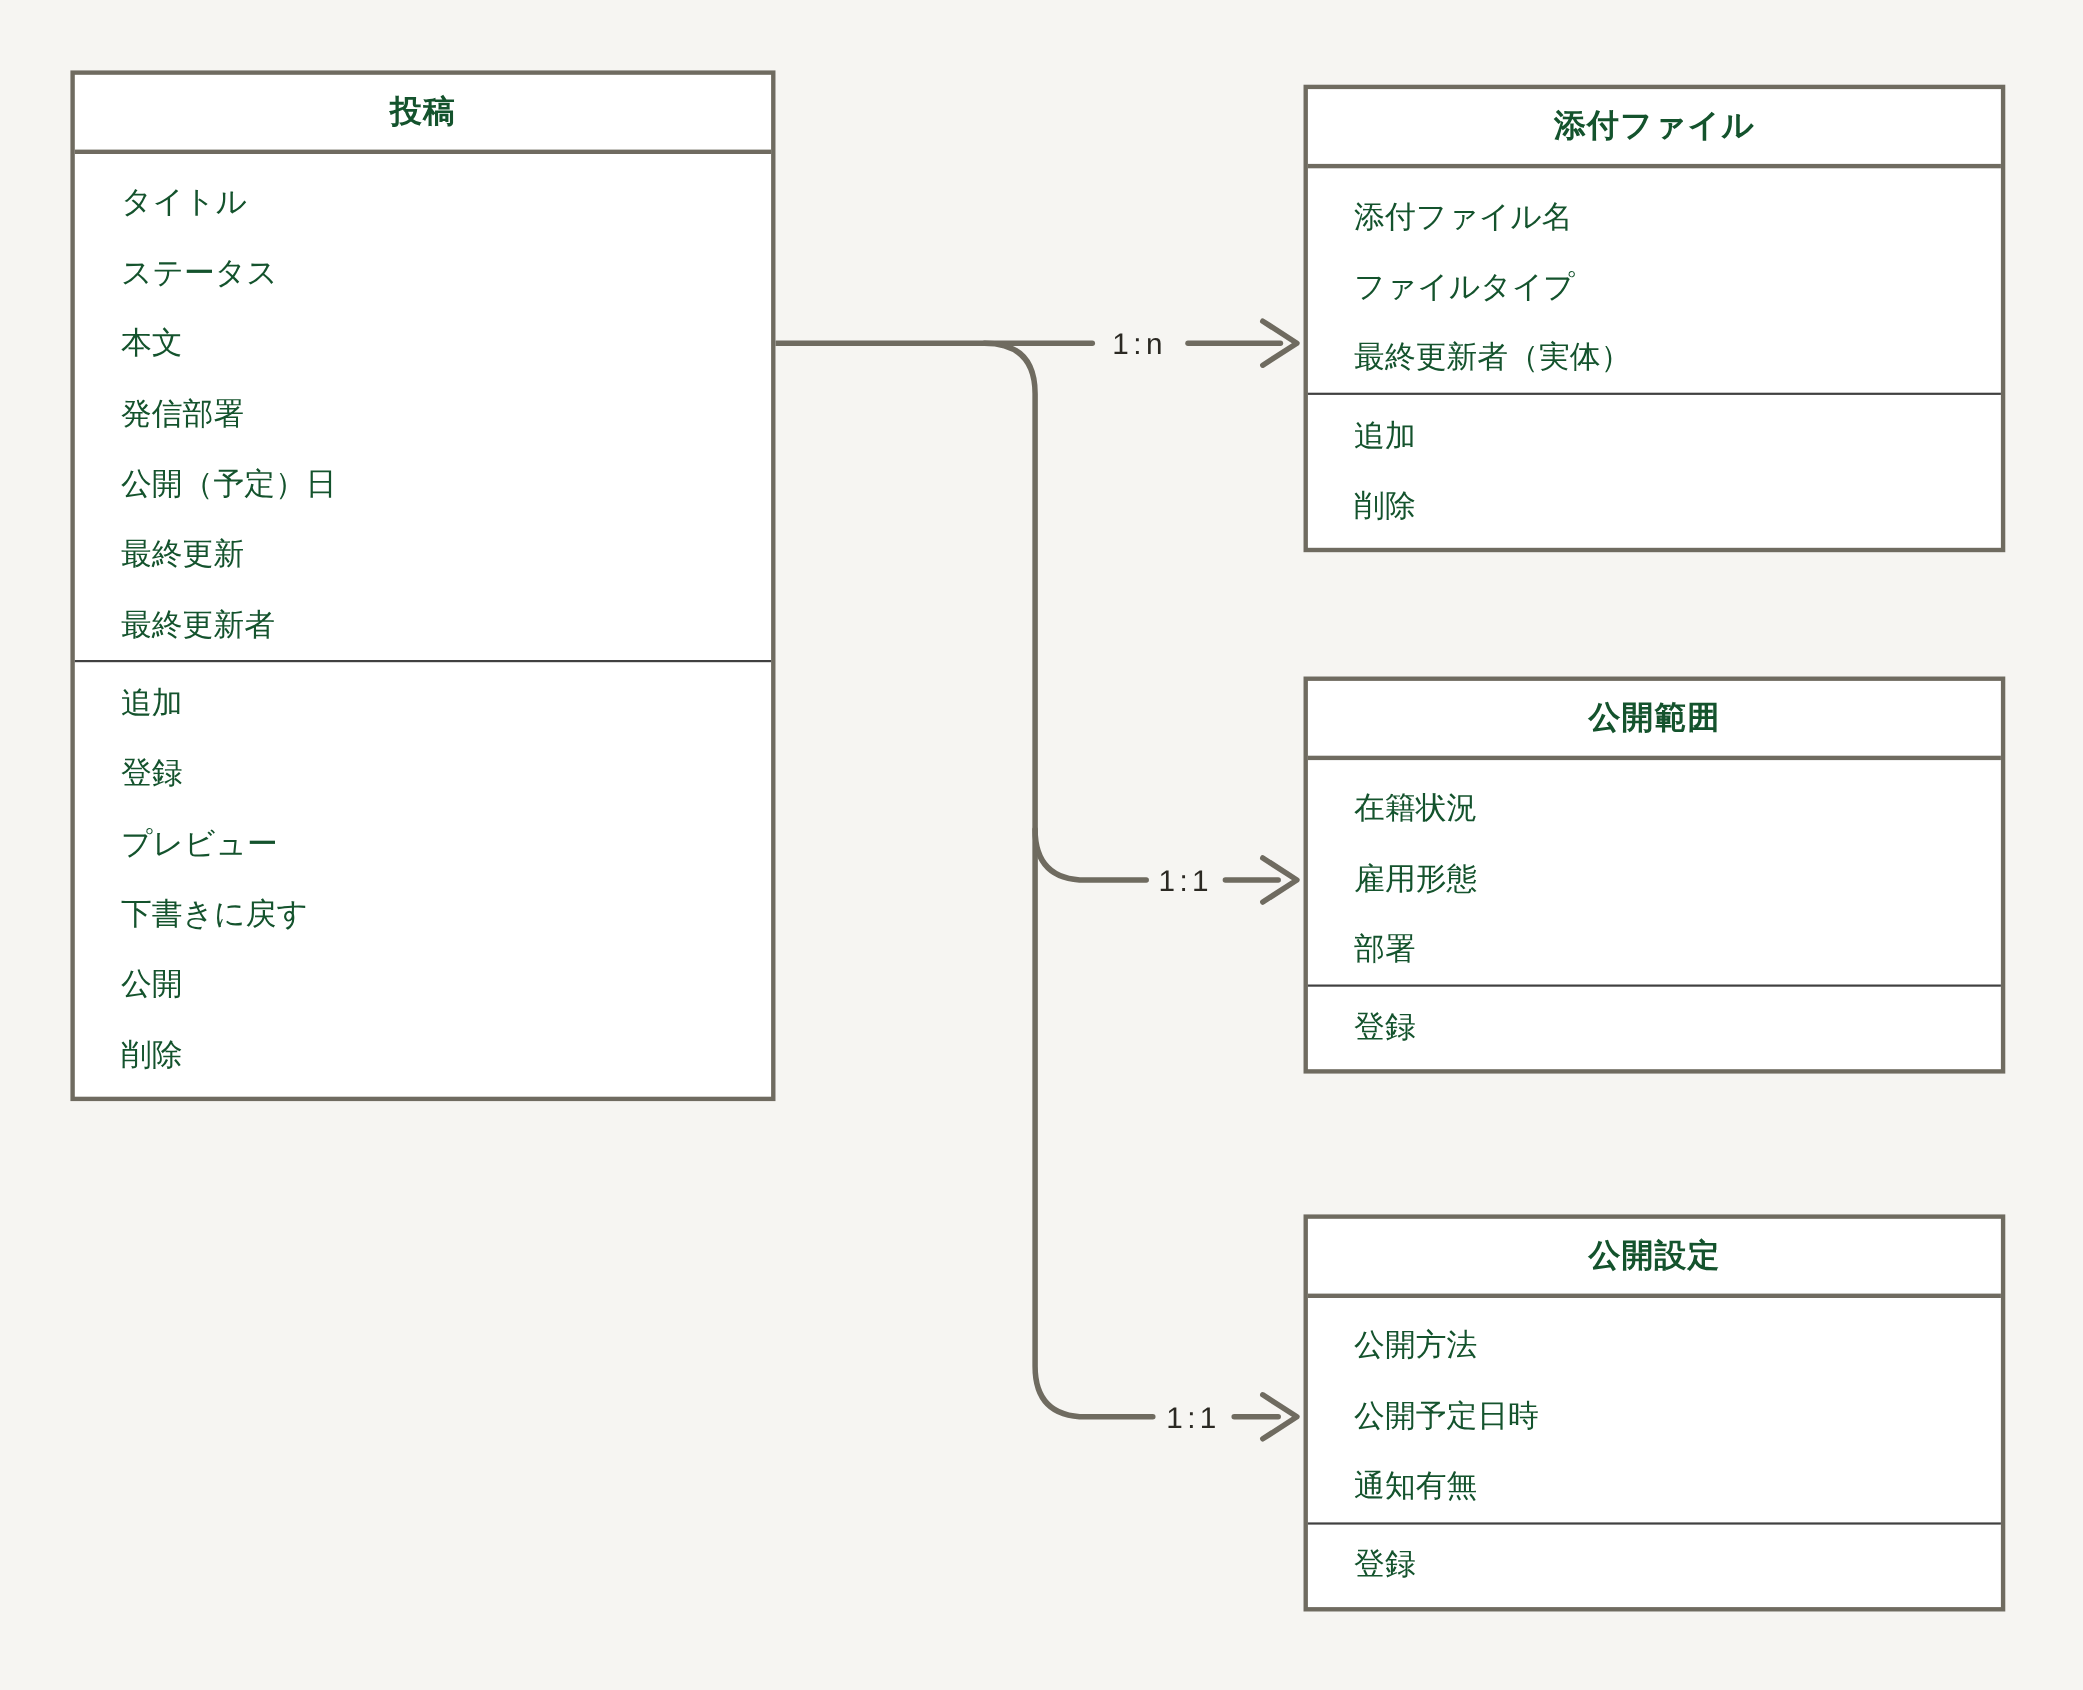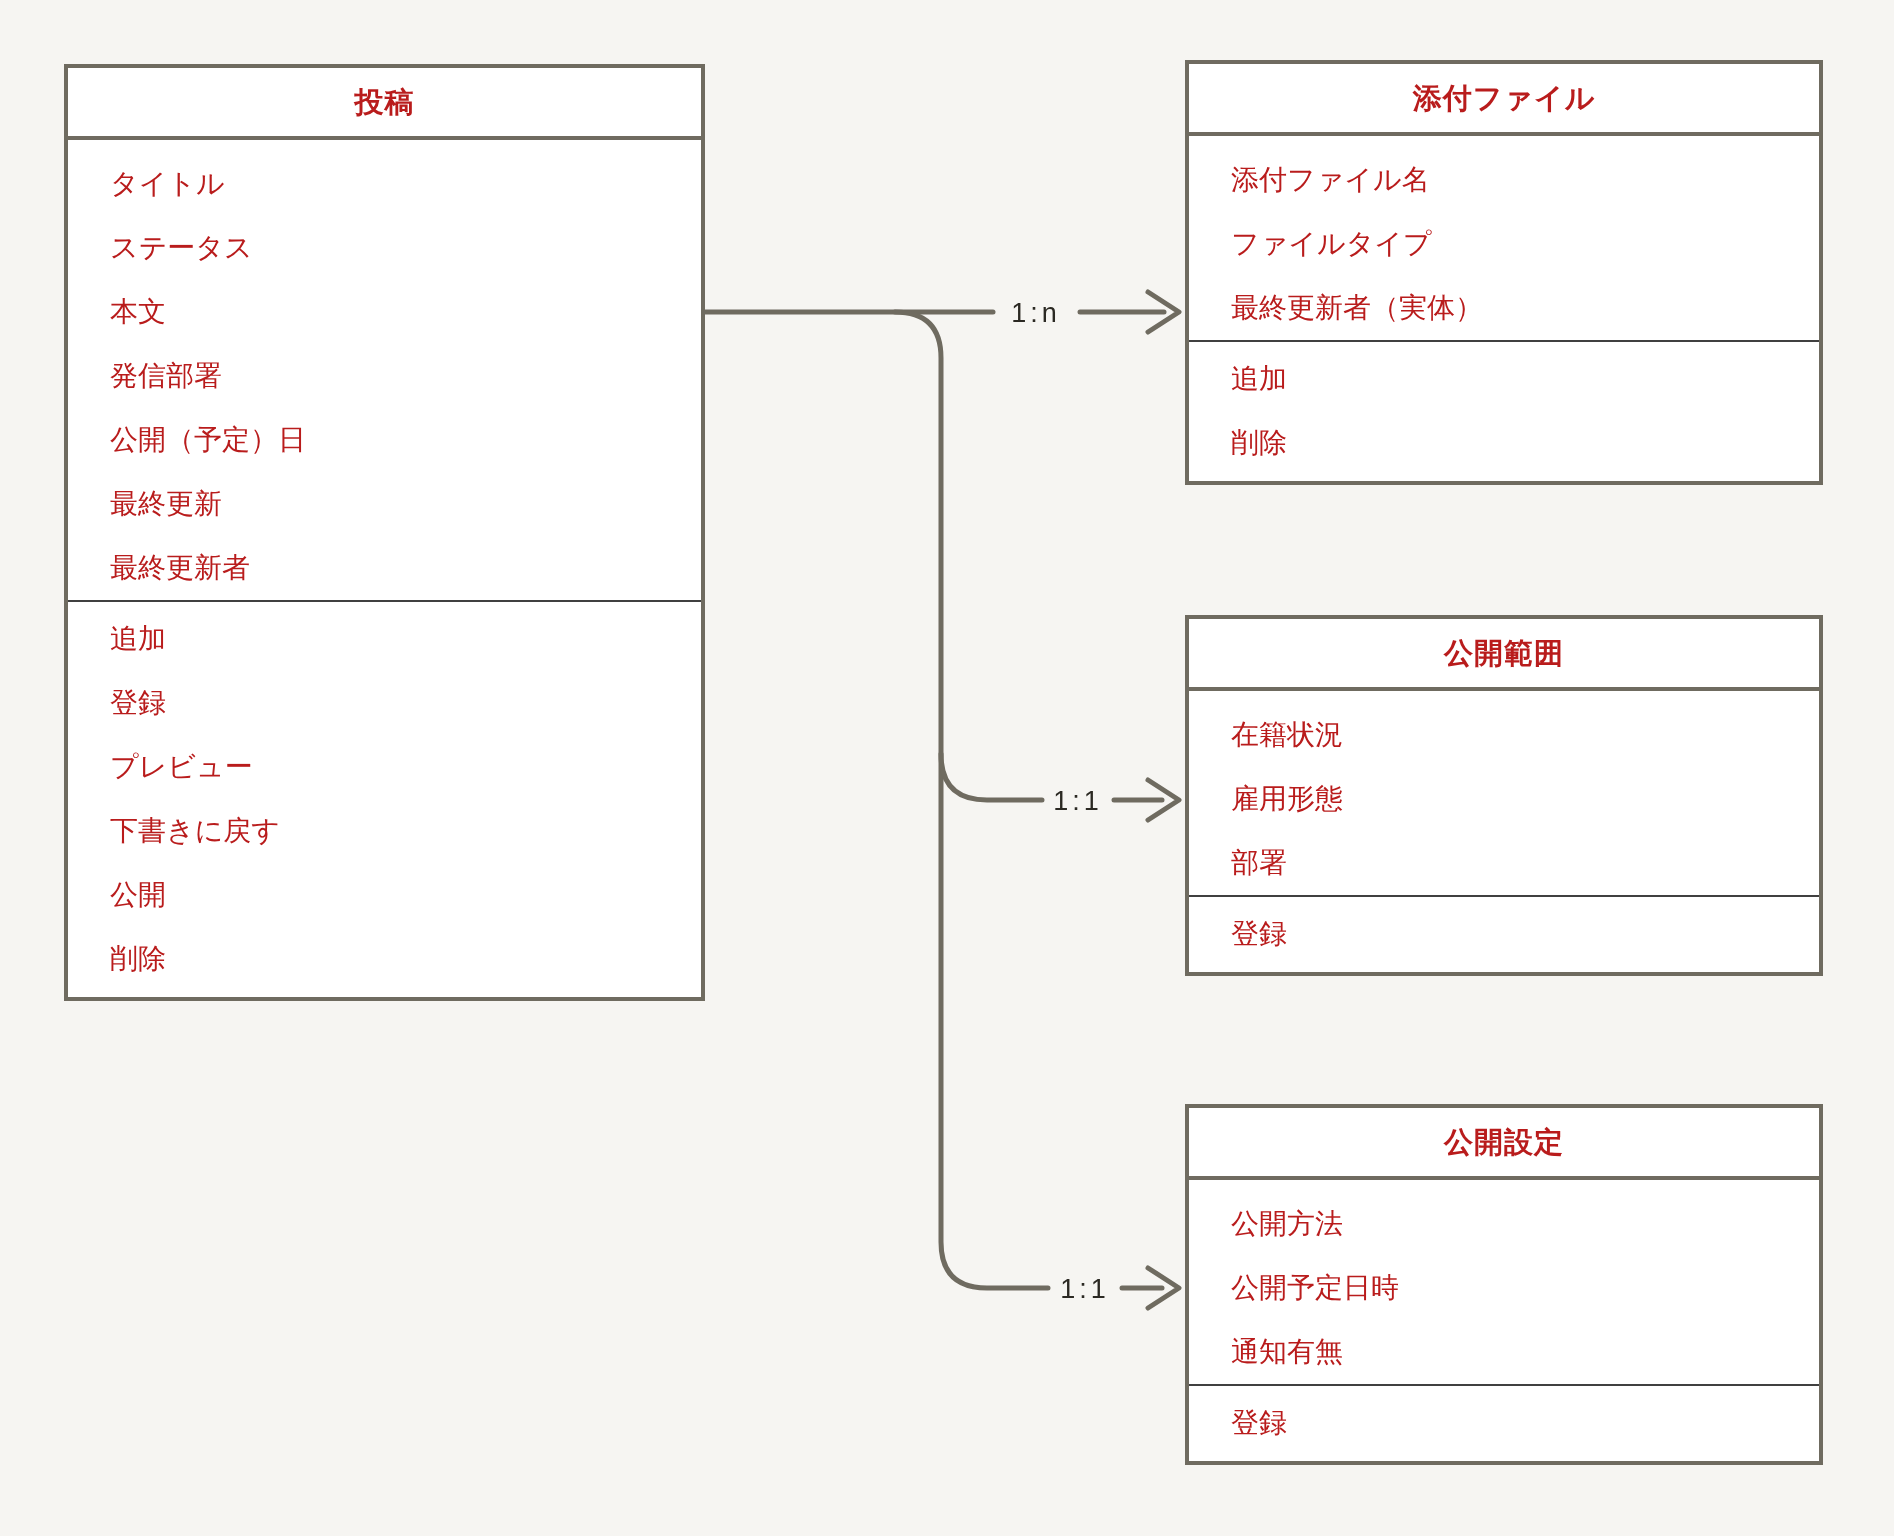--- a/index.html
+++ b/index.html
@@ -26,7 +26,7 @@
     background:#ffffff;
     border:4px solid #6f6b60;
     box-sizing:content-box;
-    color:#b91c1c;
+    color:#14532d;
   }
   .entity-header{
     height:68px;

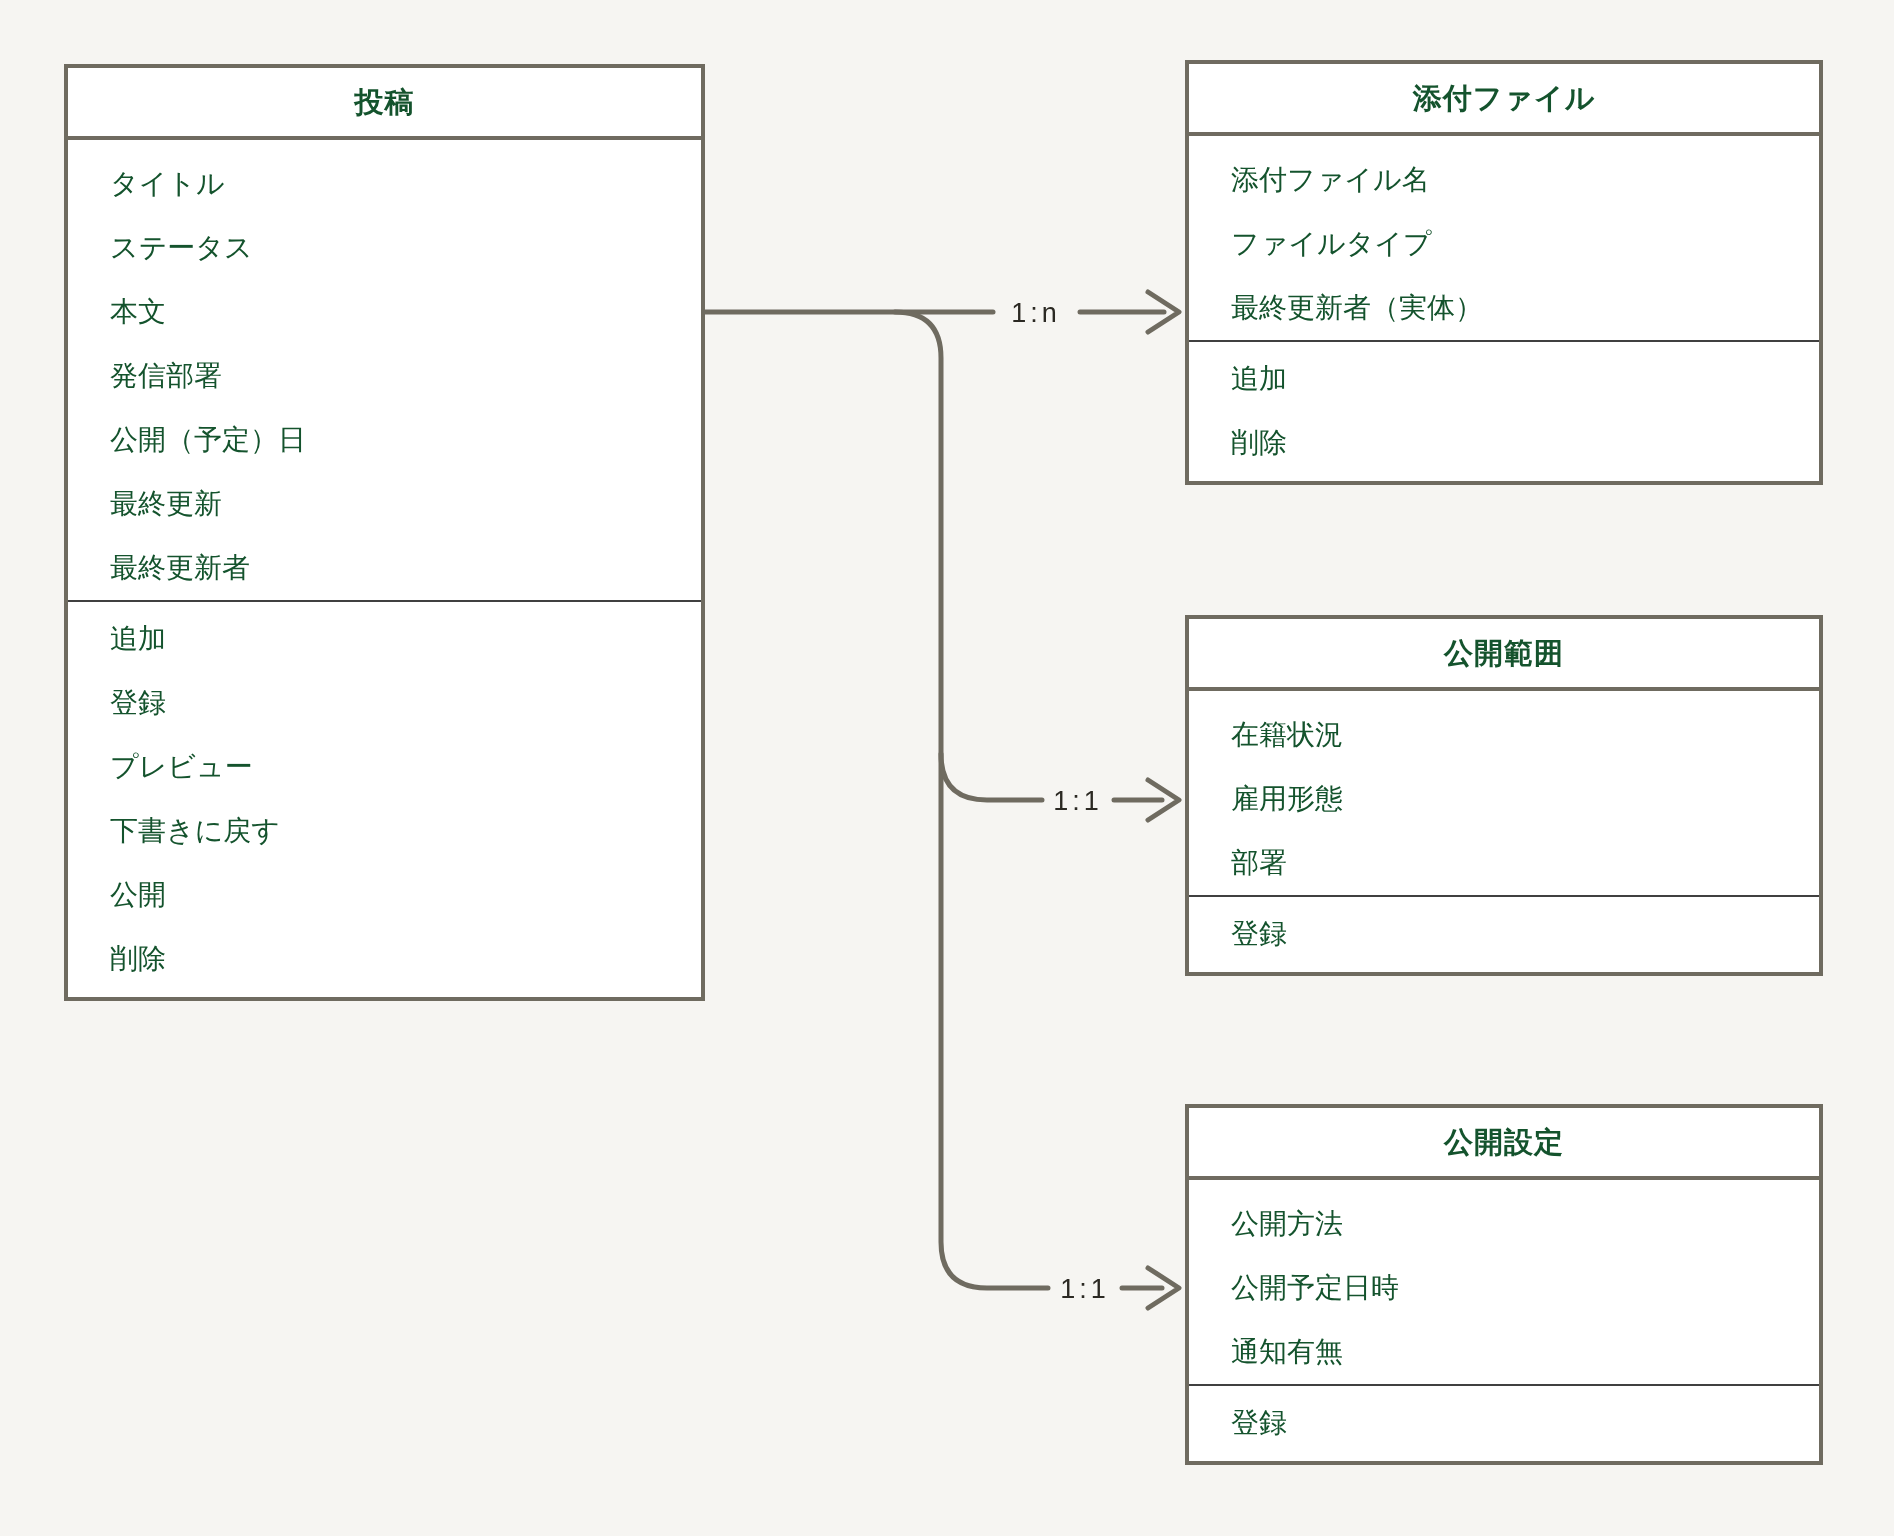--- a/index.html
+++ b/index.html
@@ -109,7 +109,7 @@
     </div>
   </div>
 
-  <div class="entity" style="left:1185px;top:60px;width:630px;">
+  <div class="entity" style="left:1185px;top:77px;width:630px;">
     <div class="entity-header">添付ファイル</div>
     <div class="entity-section fields">
       <div class="row">添付ファイル名</div>

